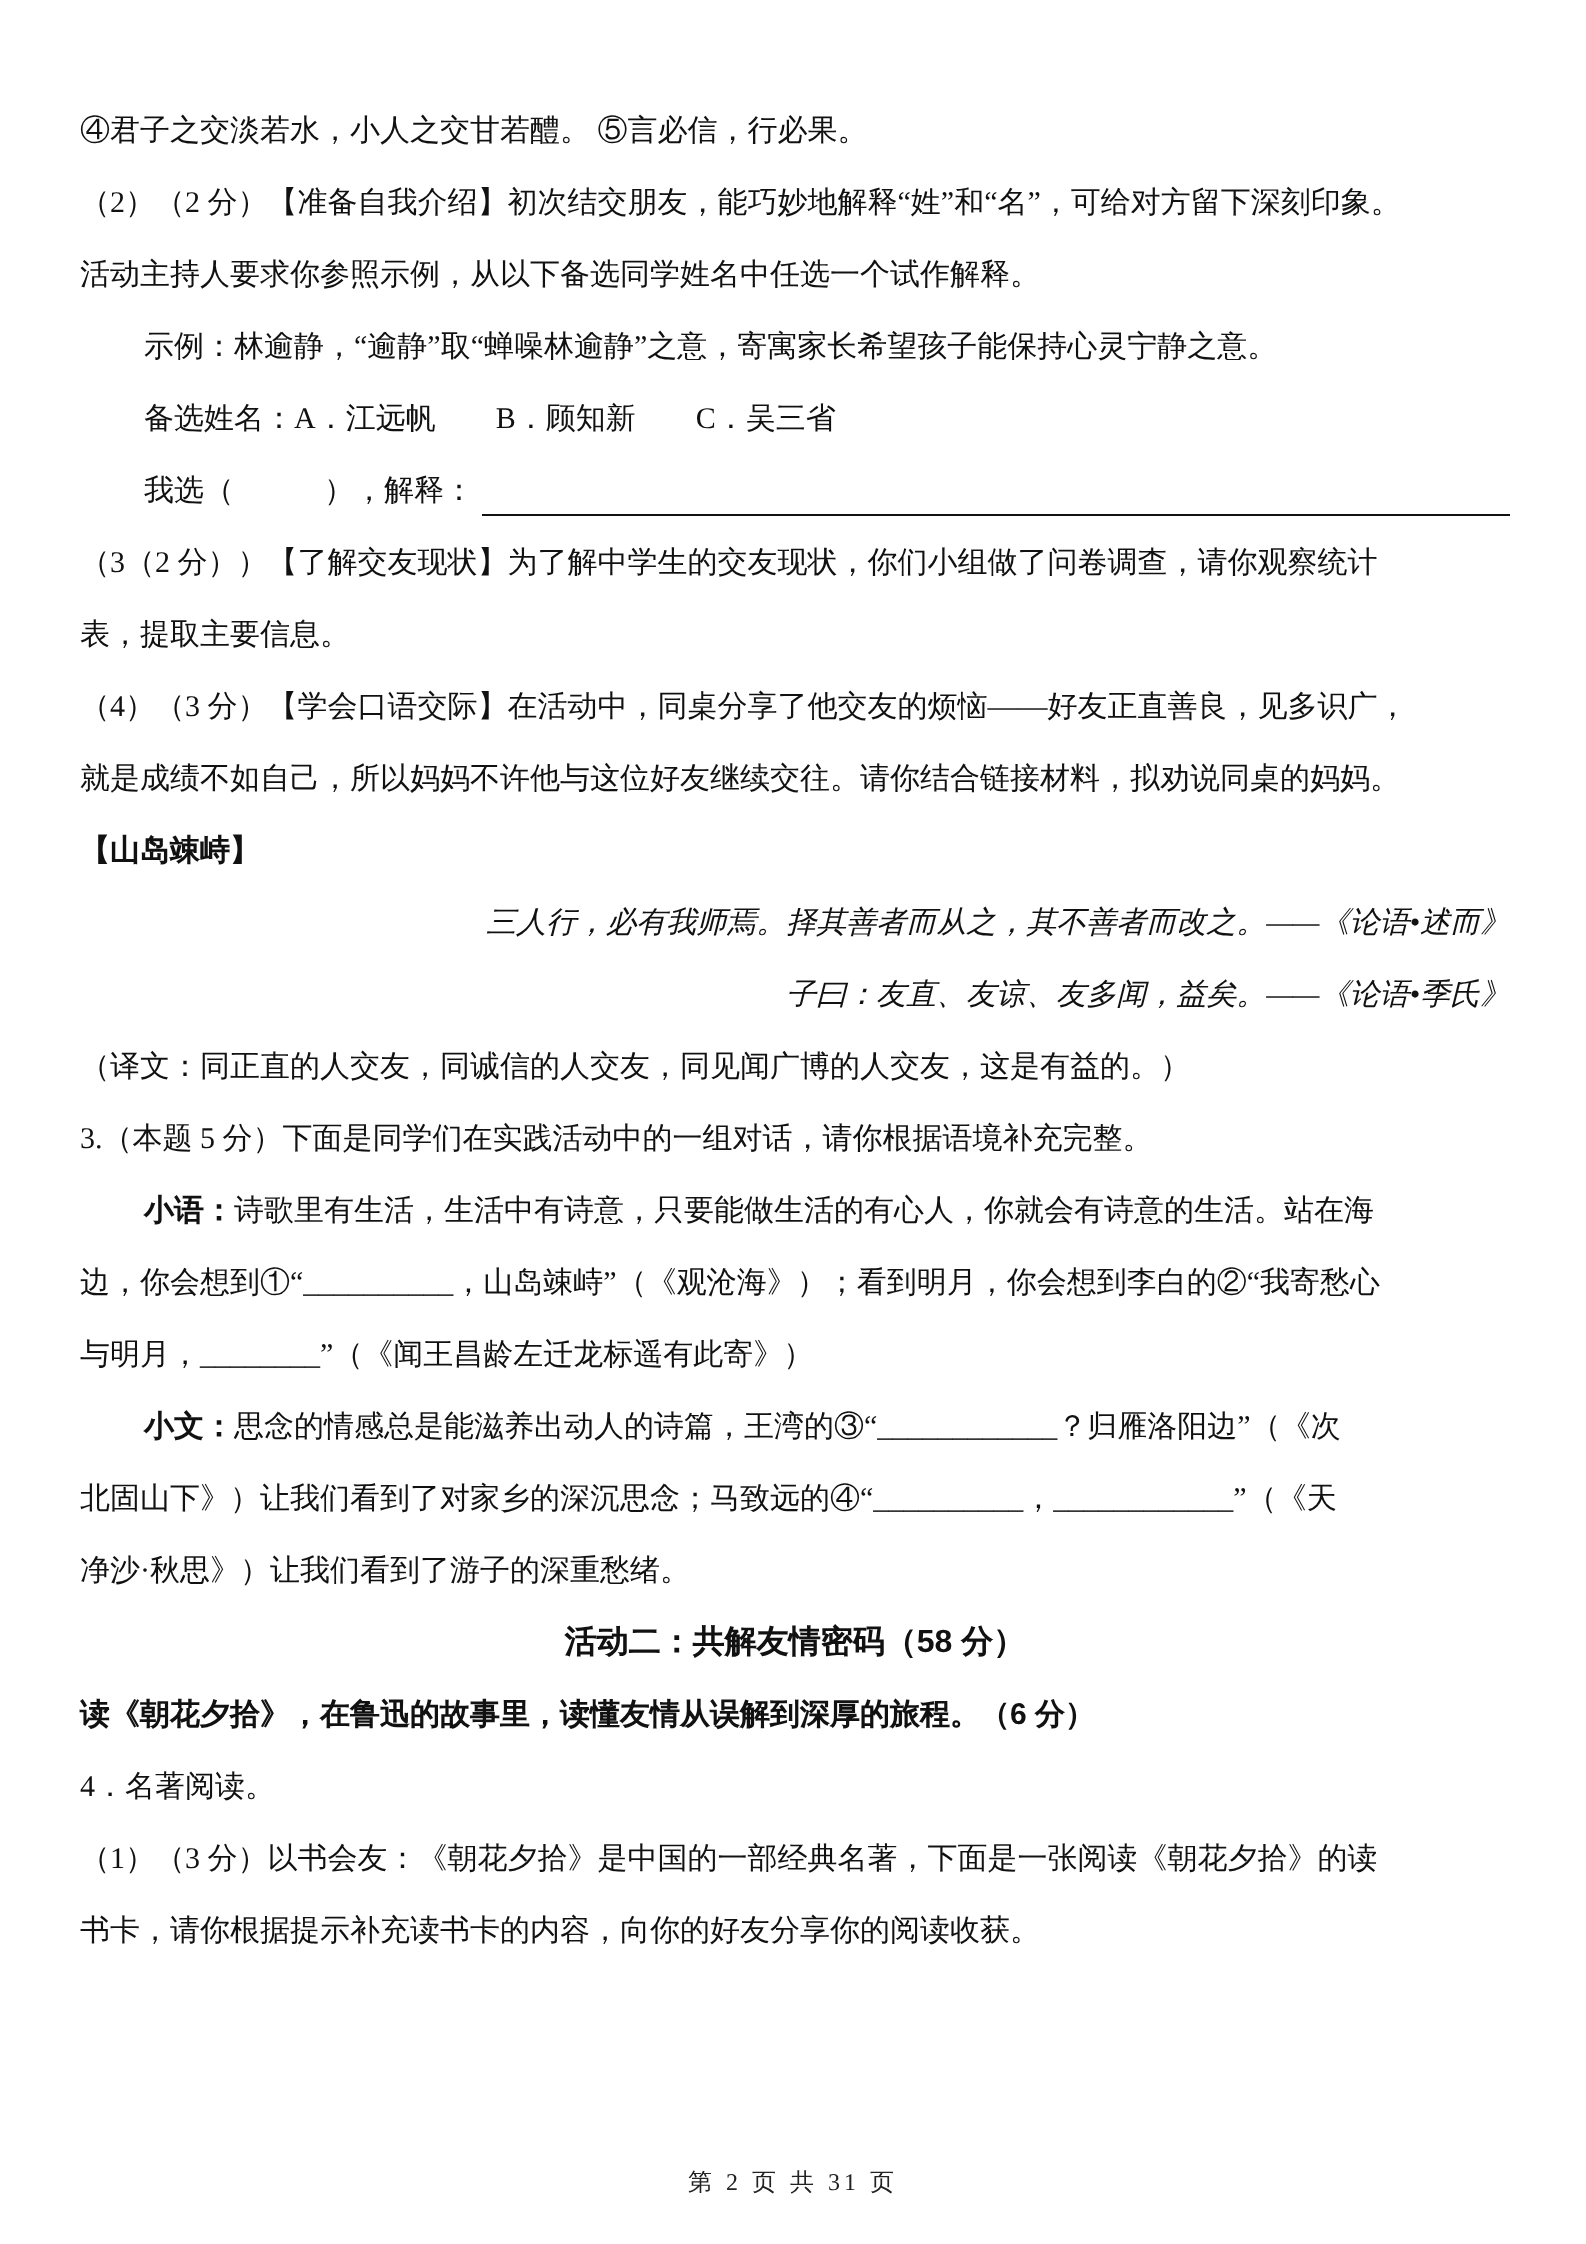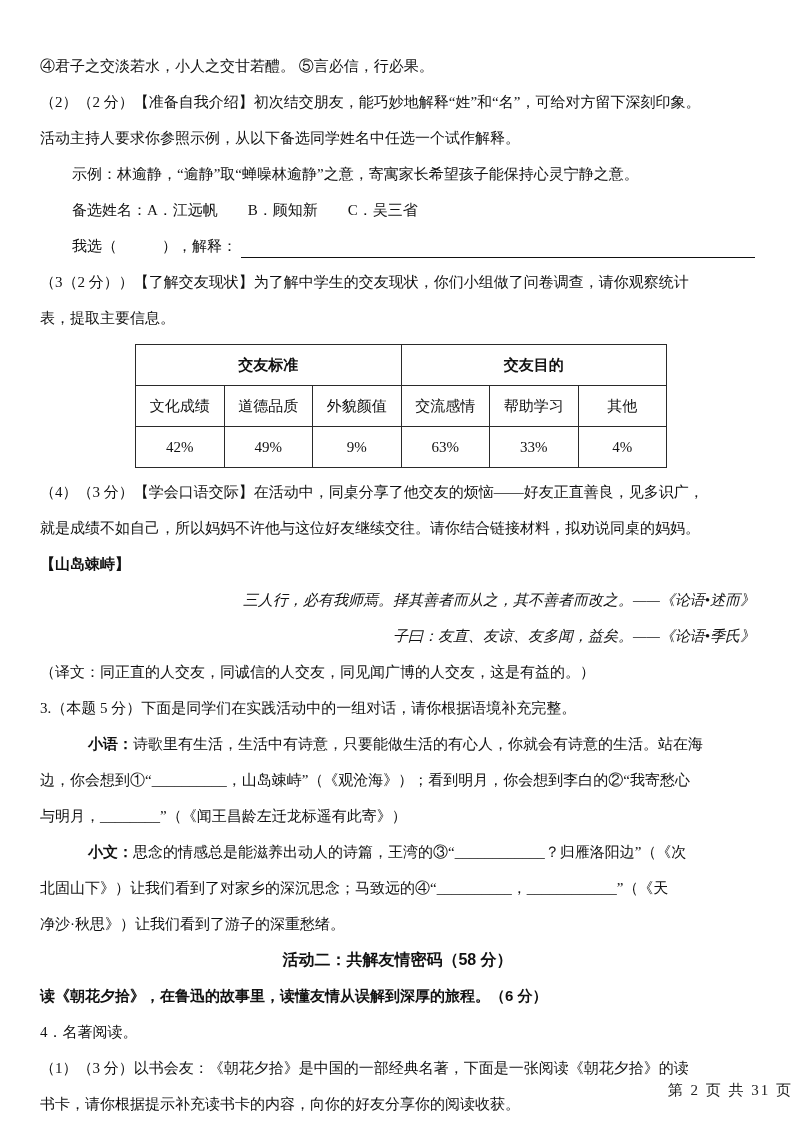--- a/index.html
+++ b/index.html
@@ -86,30 +86,6 @@
   <div class="line">（3（2 分））【了解交友现状】为了解中学生的交友现状，你们小组做了问卷调查，请你观察统计</div>
   <div class="line">表，提取主要信息。</div>
 
-  <table class="stats">
-    <tbody>
-        <tr>
-      <td colspan="3" class="group-label">交友标准</td>
-      <td colspan="3" class="group-label">交友目的</td>
-    </tr>
-    <tr>
-      <td>文化成绩</td>
-      <td>道德品质</td>
-      <td>外貌颜值</td>
-      <td>交流感情</td>
-      <td>帮助学习</td>
-      <td>其他</td>
-    </tr>
-    <tr>
-      <td>42%</td>
-      <td>49%</td>
-      <td>9%</td>
-      <td>63%</td>
-      <td>33%</td>
-      <td>4%</td>
-    </tr>
-  </tbody>
-    </table>
 
   <div class="line">（4）（3 分）【学会口语交际】在活动中，同桌分享了他交友的烦恼——好友正直善良，见多识广，</div>
   <div class="line">就是成绩不如自己，所以妈妈不许他与这位好友继续交往。请你结合链接材料，拟劝说同桌的妈妈。</div>

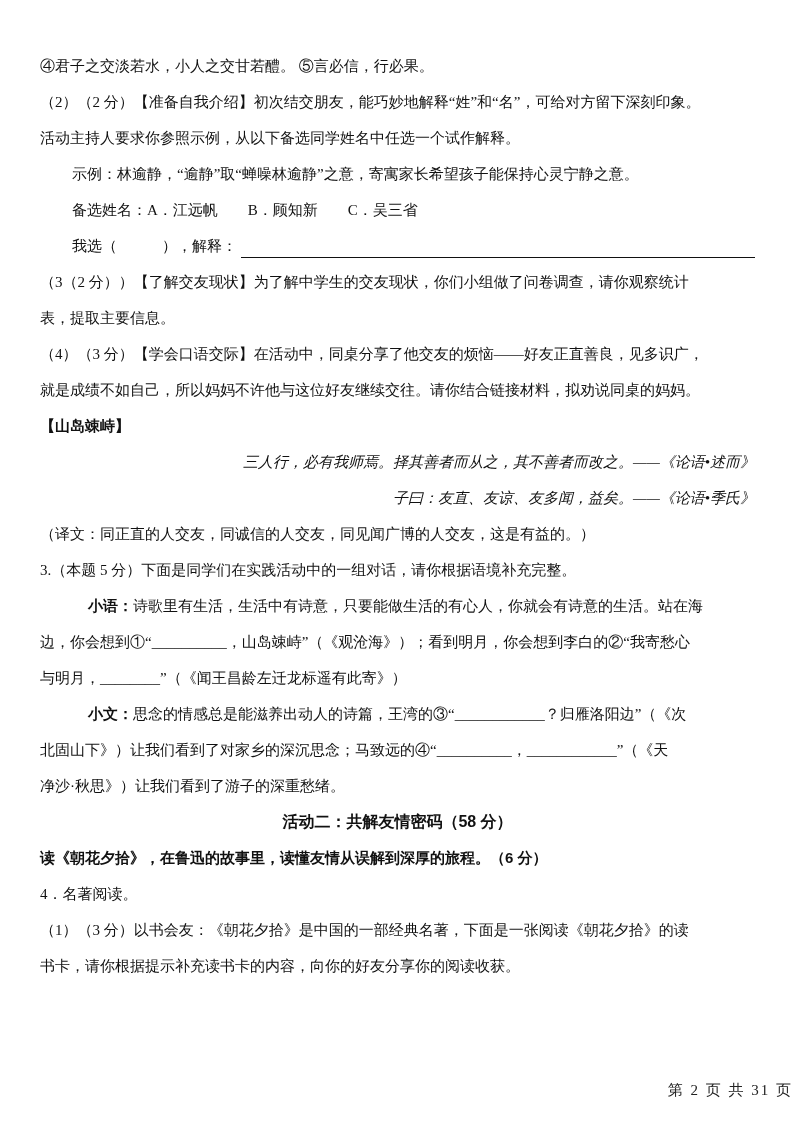--- a/index.html
+++ b/index.html
@@ -29,7 +29,7 @@
   .bold { font-weight: bold; font-family: "Liberation Sans", "DejaVu Sans", sans-serif; }
   .kai { font-style: italic; }
   .center { text-align: center; }
-  .lead { font-weight: bold; font-family: Liberation Sans, sans-serif; margin-left: 16px; }
+  .lead { font-weight: bold; font-family: Liberation Sans, sans-serif; }
   .blank-row { display: flex; align-items: flex-end; }
   .fill-line {
     flex: 1 1 auto;

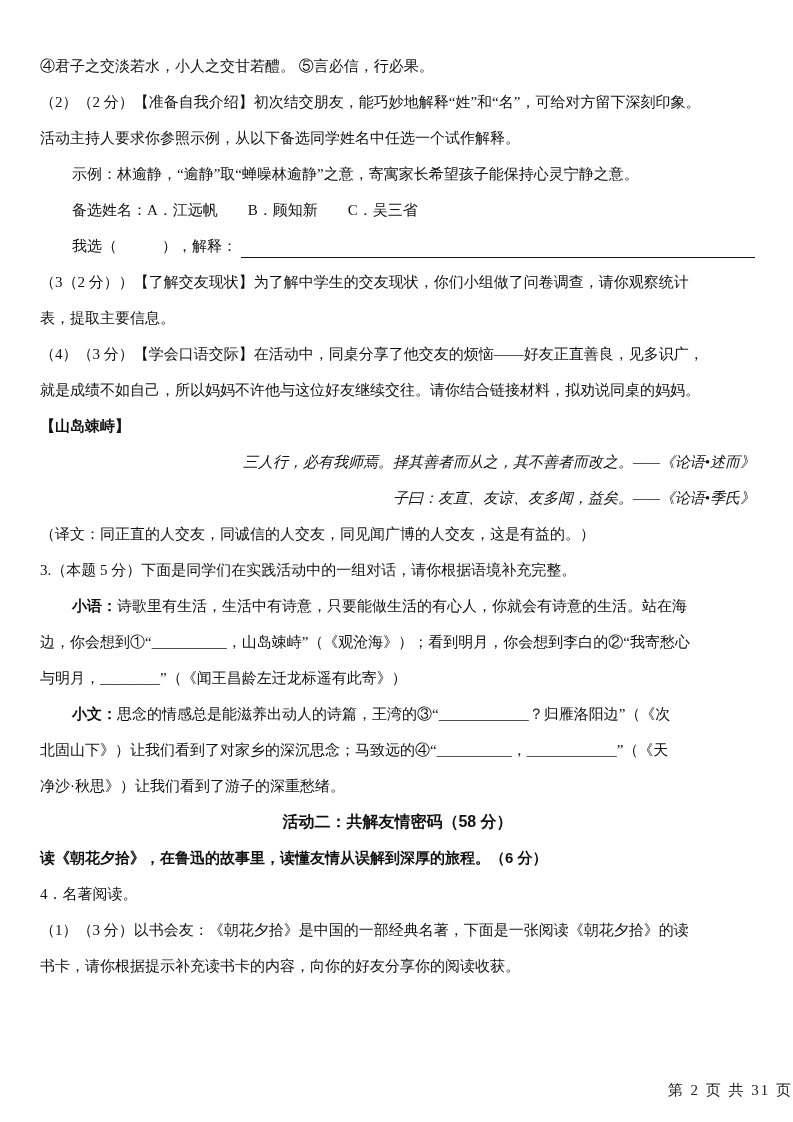--- a/index.html
+++ b/index.html
@@ -60,8 +60,8 @@
     bottom: 22px;
     left: 0;
     width: 100%;
-    text-align: right;
-    font-size: 15px;
+    text-align: center;
+    font-size: 12px;
     letter-spacing: 2px;
     color: #222222;
   }

